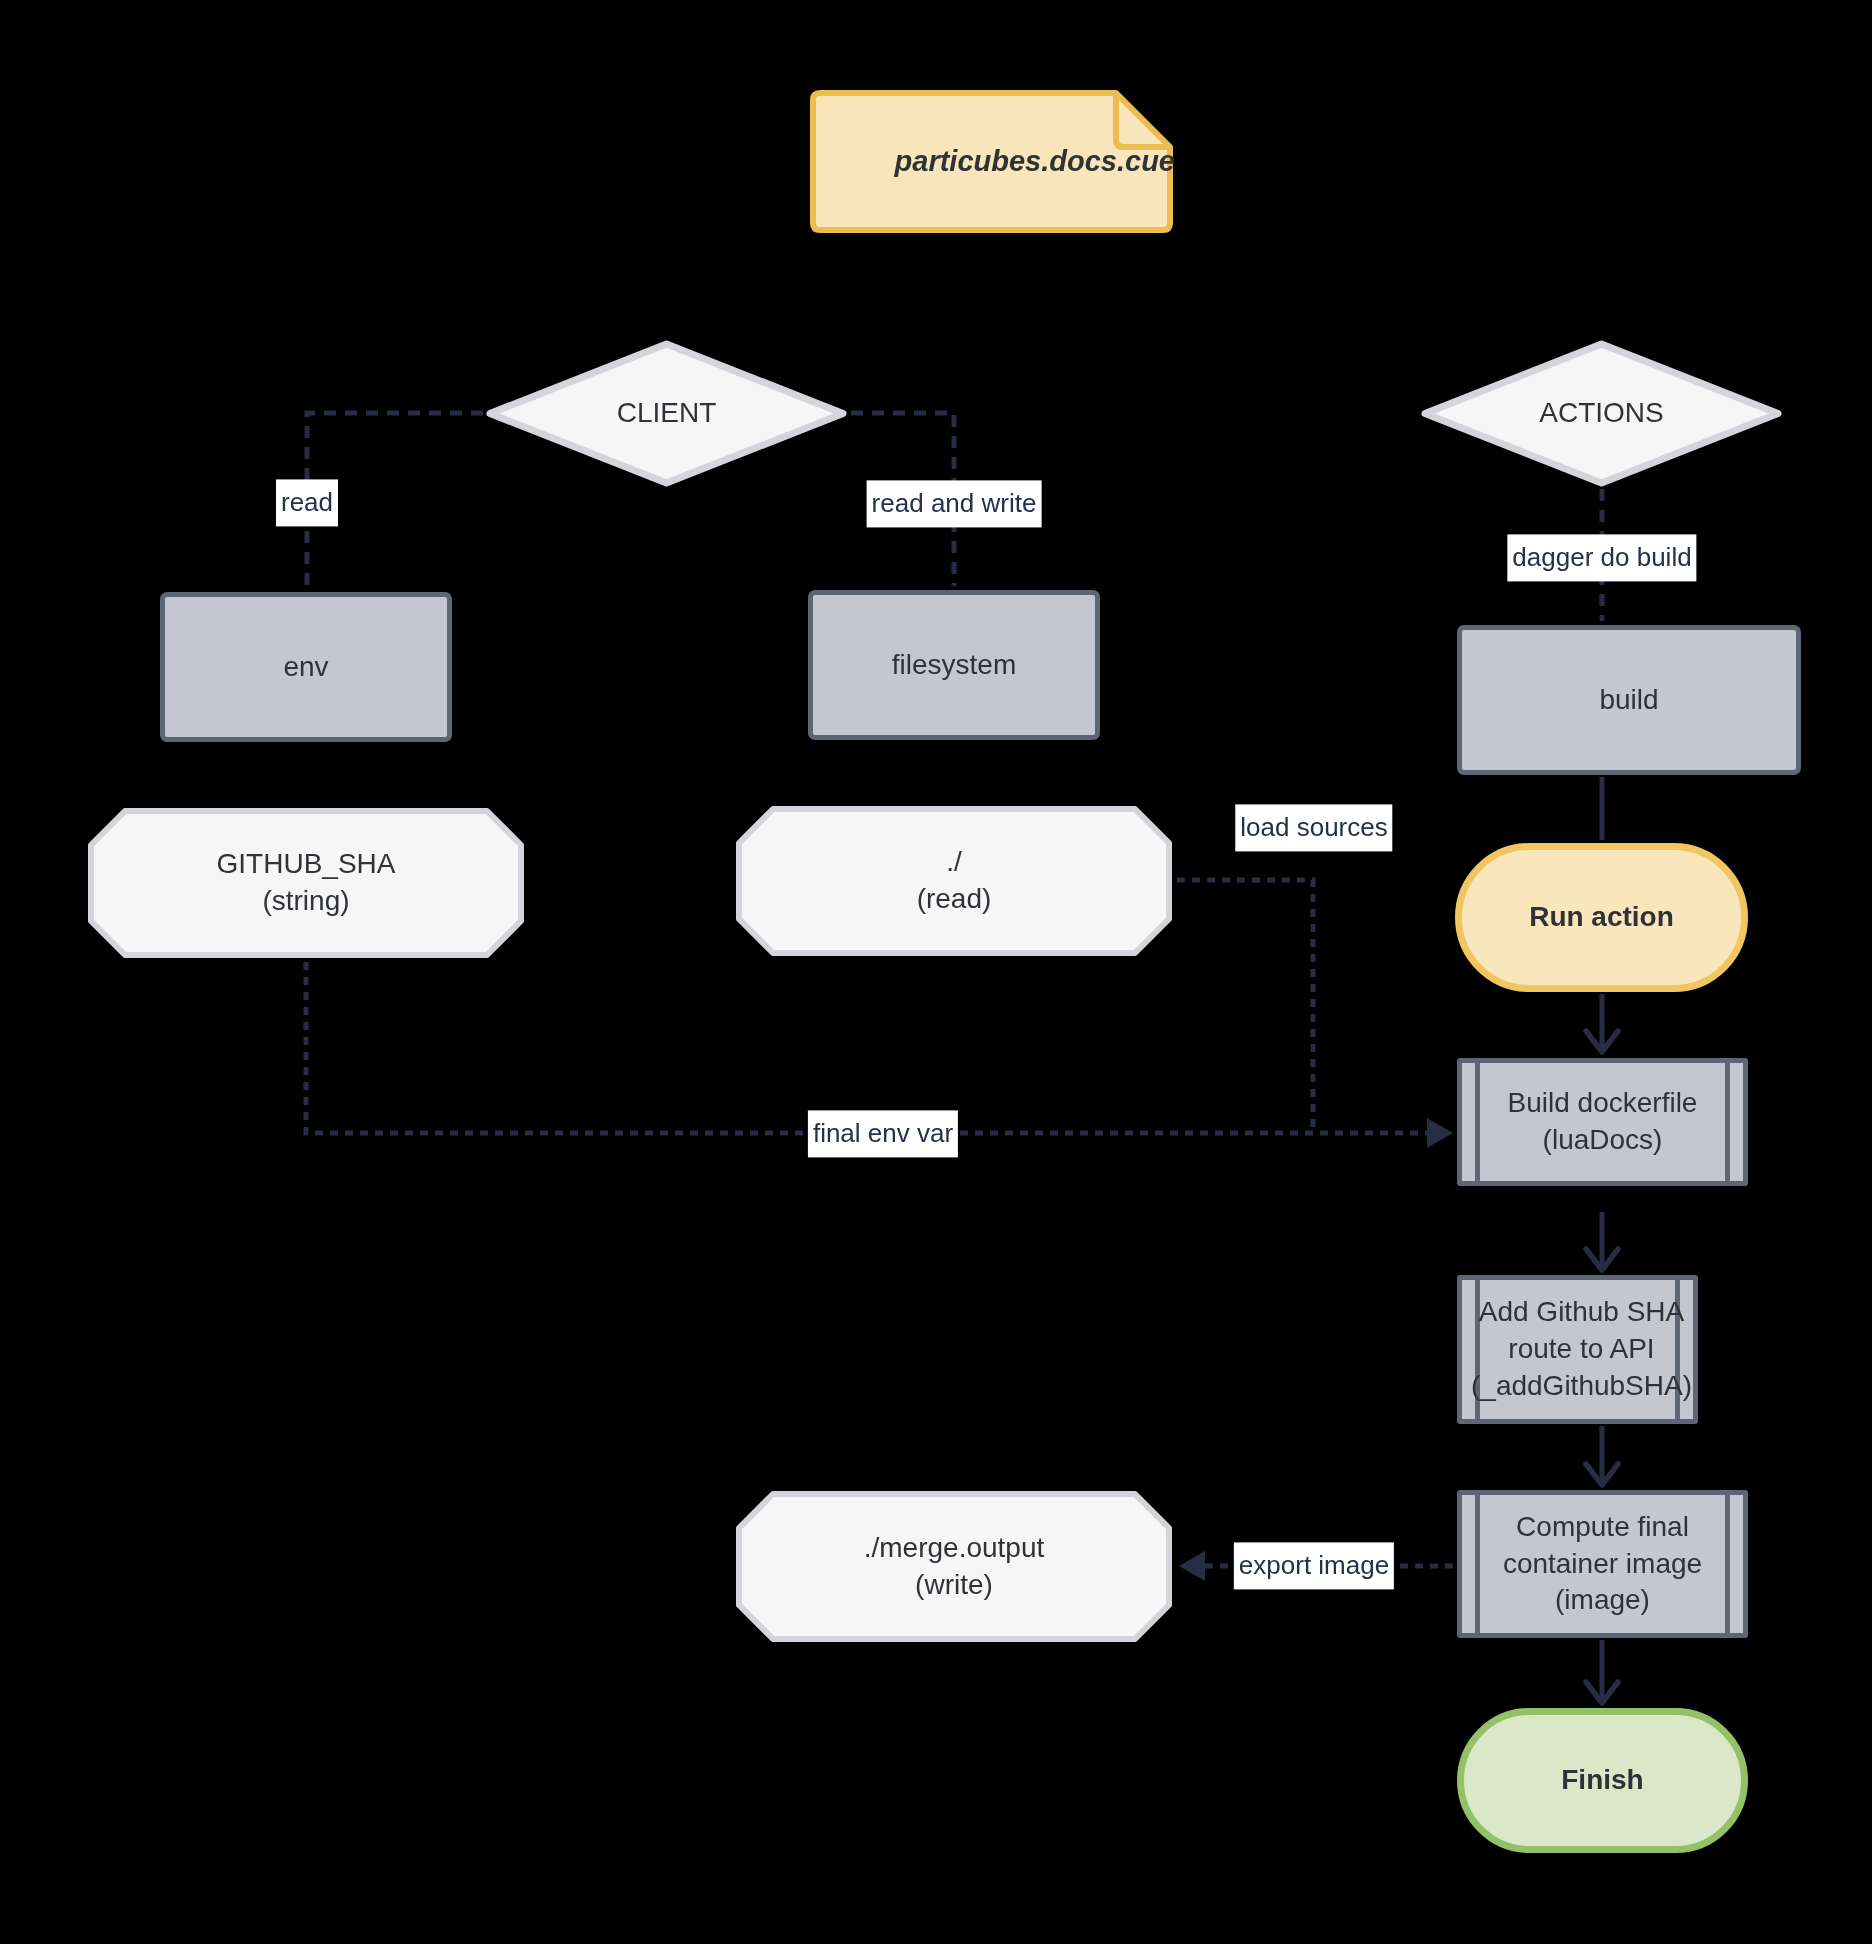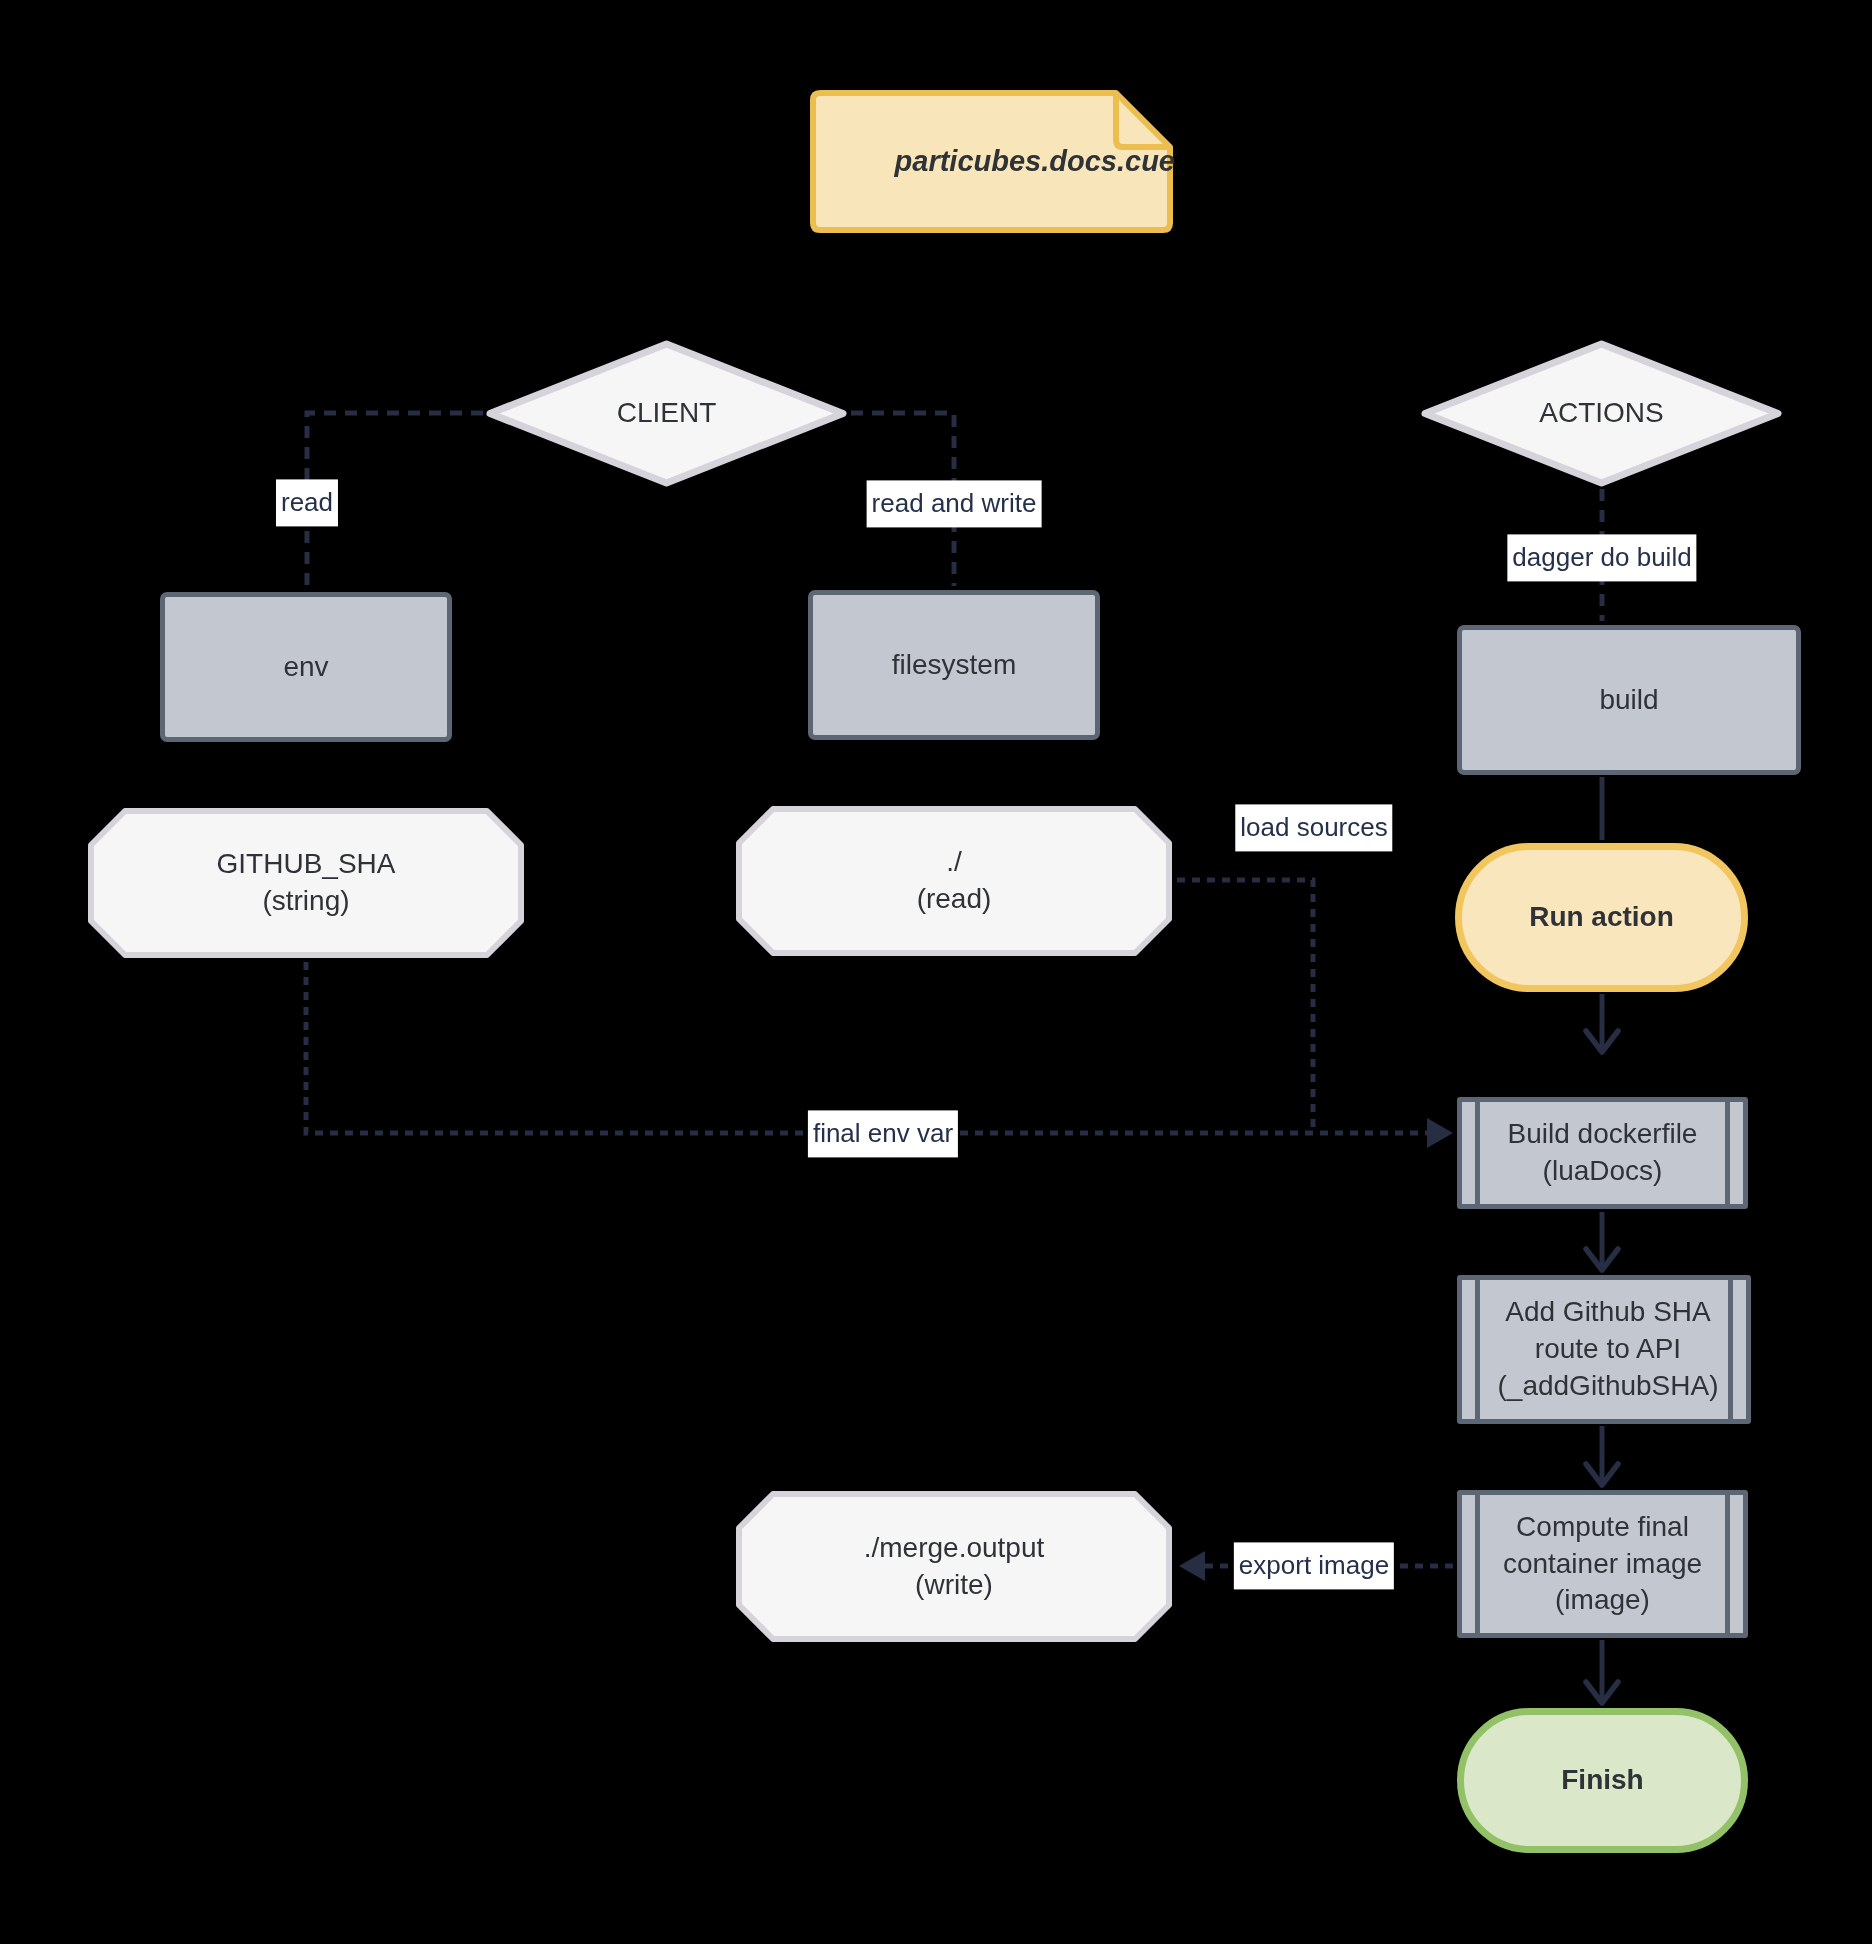--- a/index.html
+++ b/index.html
@@ -141,7 +141,7 @@
     <div class="node-text">Run action</div>
   </div>
 
-  <div class="node subroutine" style="left:1457px;top:1058px;width:291px;height:112px;margin-top:39px;">
+  <div class="node subroutine" style="left:1457px;top:1058px;width:291px;height:128px;">
     <div class="sub-bar left"></div>
     <div class="sub-bar right"></div>
     <div class="node-text">Build dockerfile

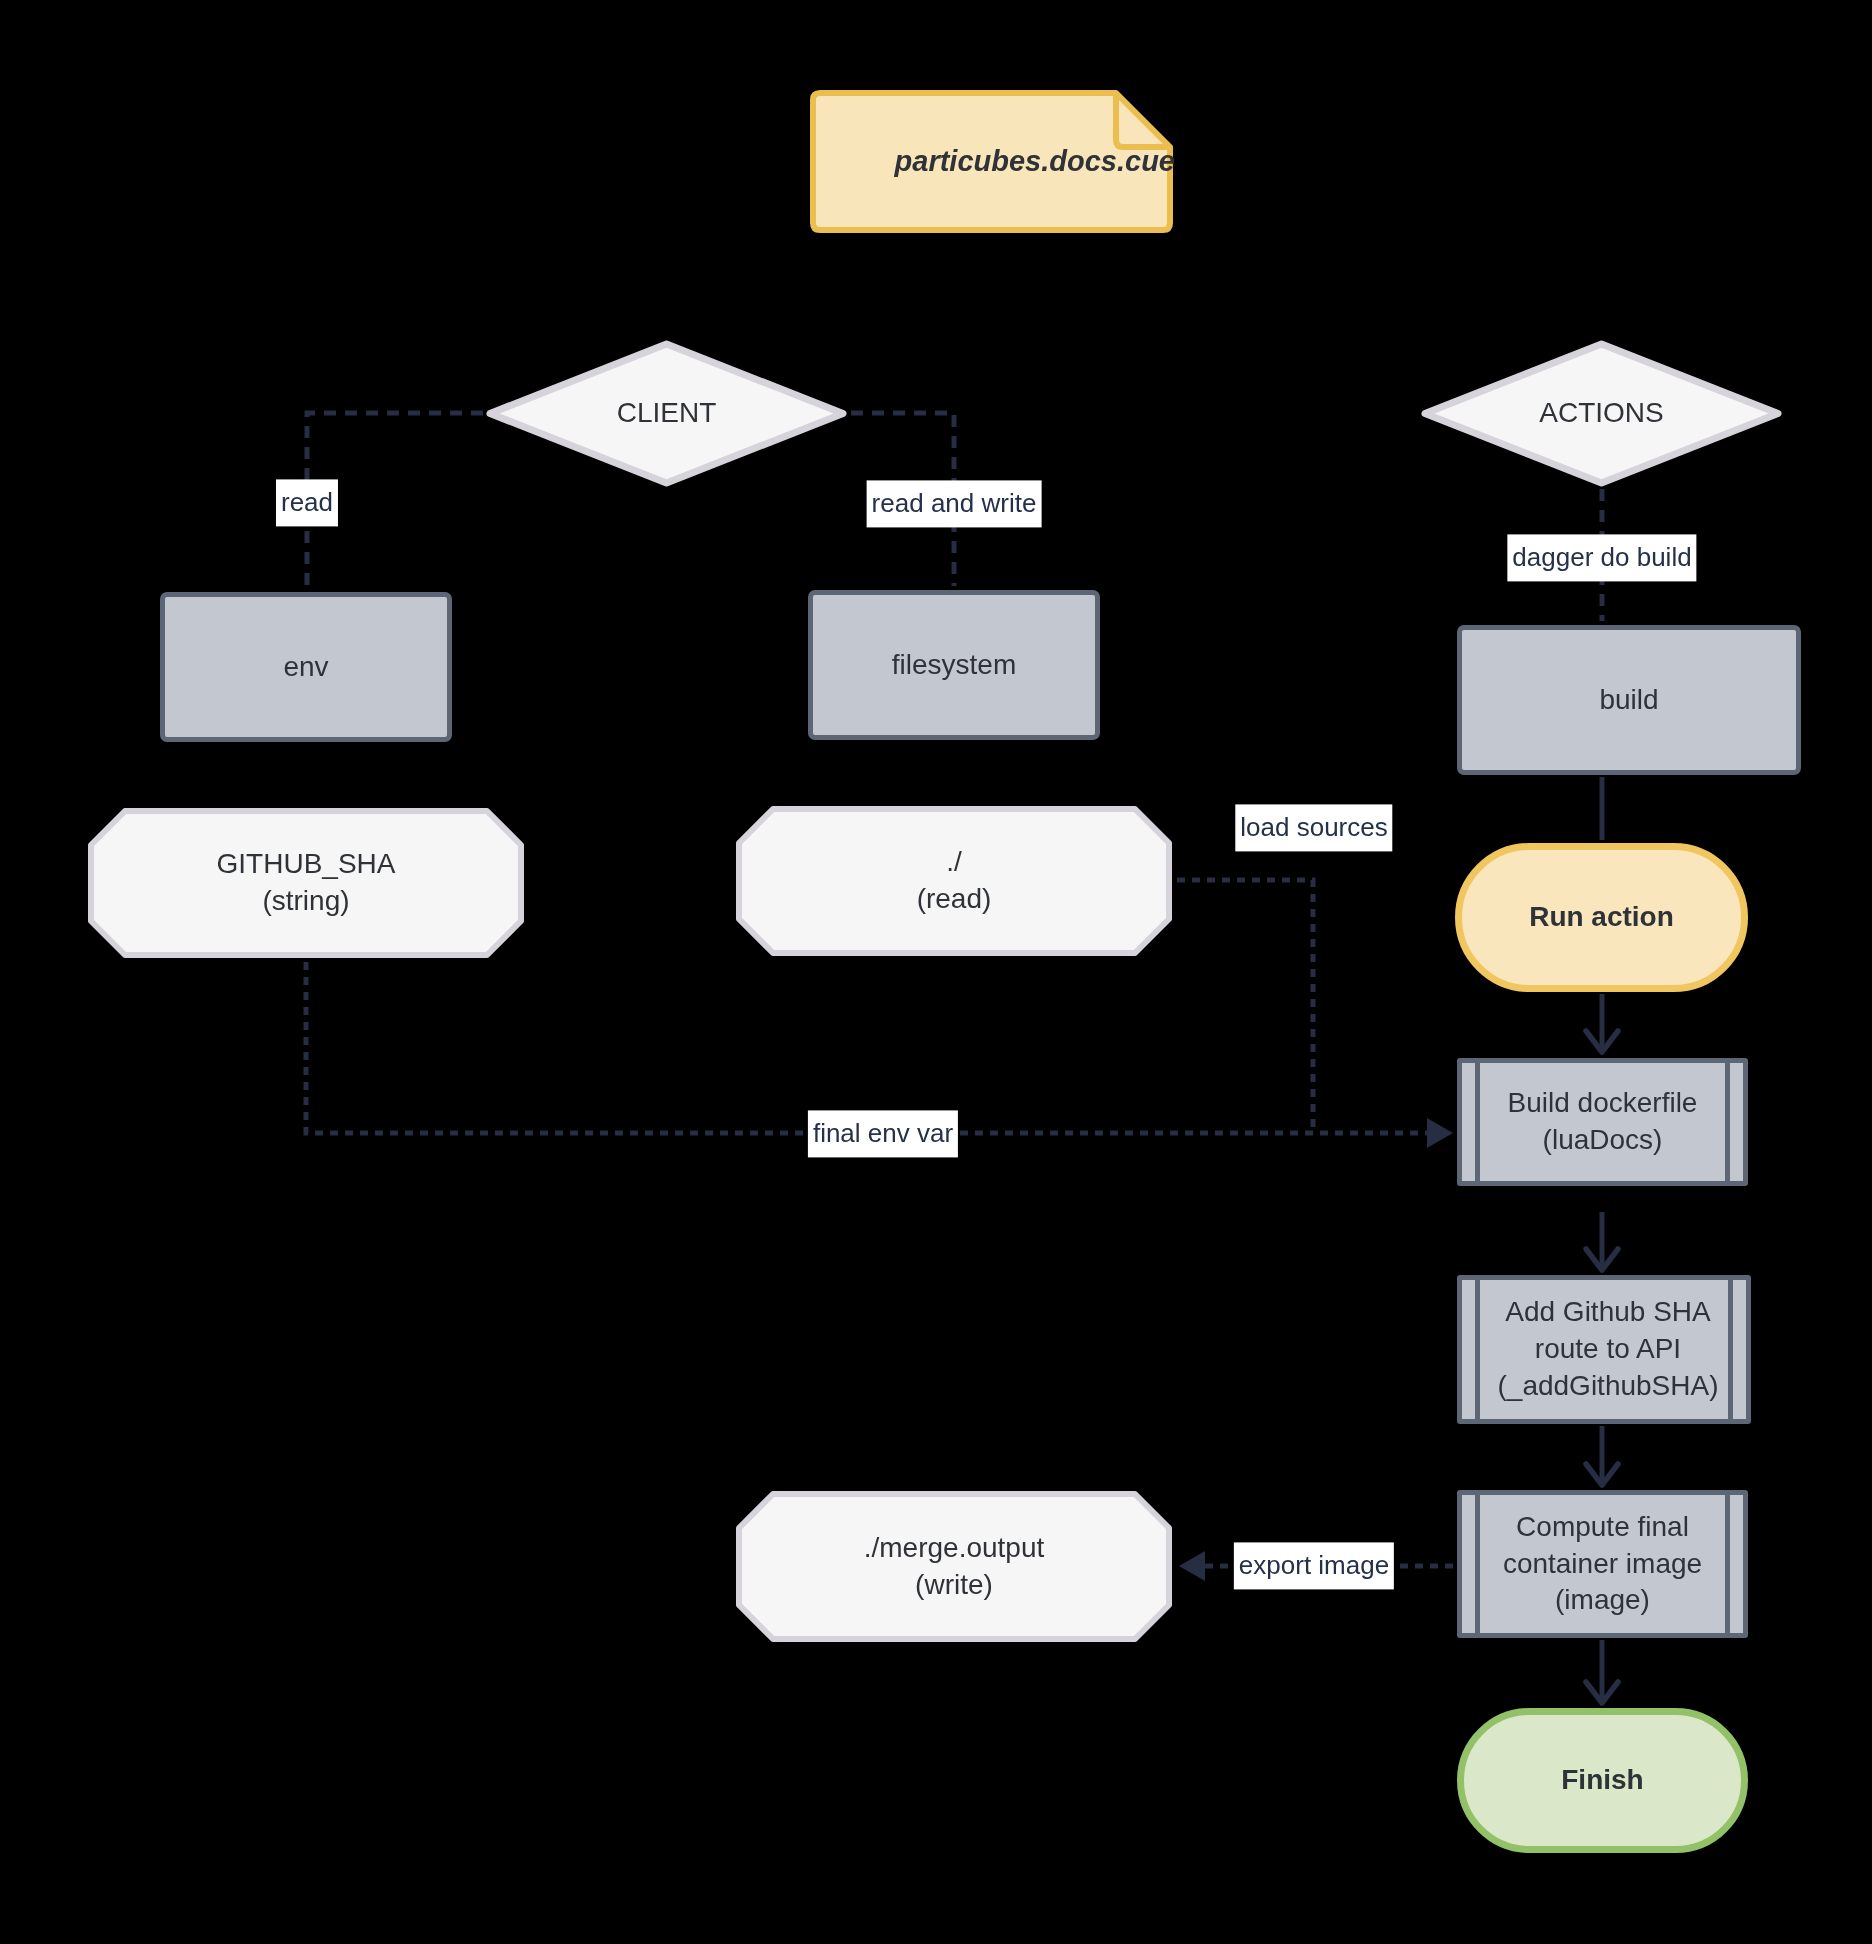--- a/index.html
+++ b/index.html
@@ -148,7 +148,7 @@
 (luaDocs)</div>
   </div>
 
-  <div class="node subroutine" style="left:1457px;top:1275px;width:294px;height:149px;padding-left:8px;">
+  <div class="node subroutine" style="left:1457px;top:1275px;width:241px;height:149px;padding-left:8px;">
     <div class="sub-bar left"></div>
     <div class="sub-bar right"></div>
     <div class="node-text">Add Github SHA

